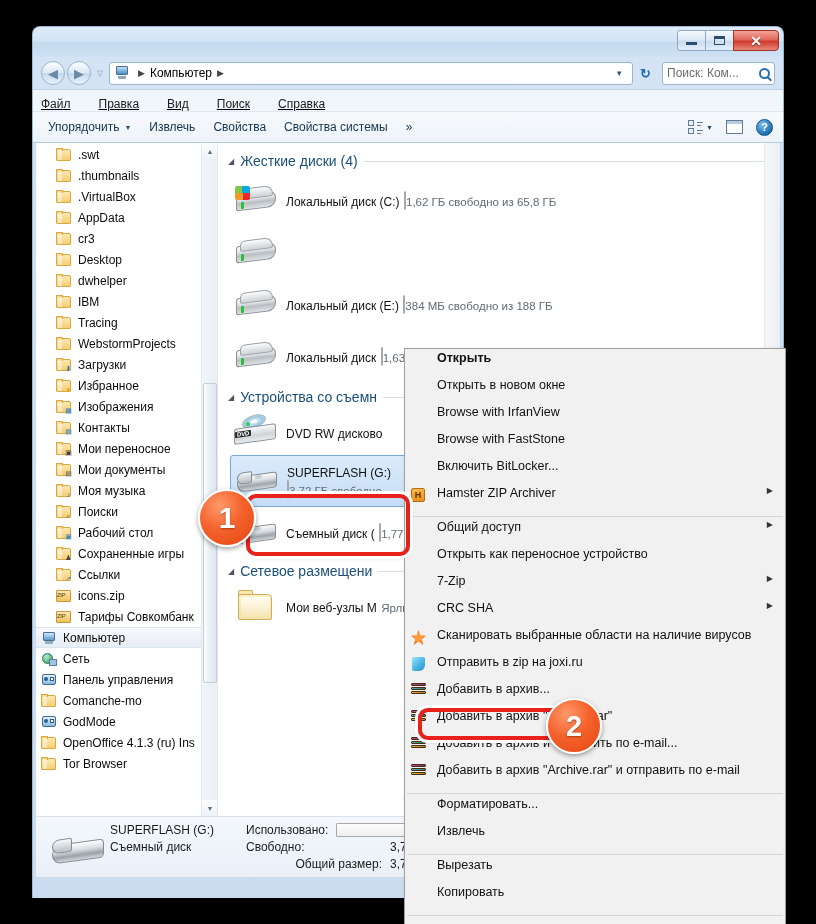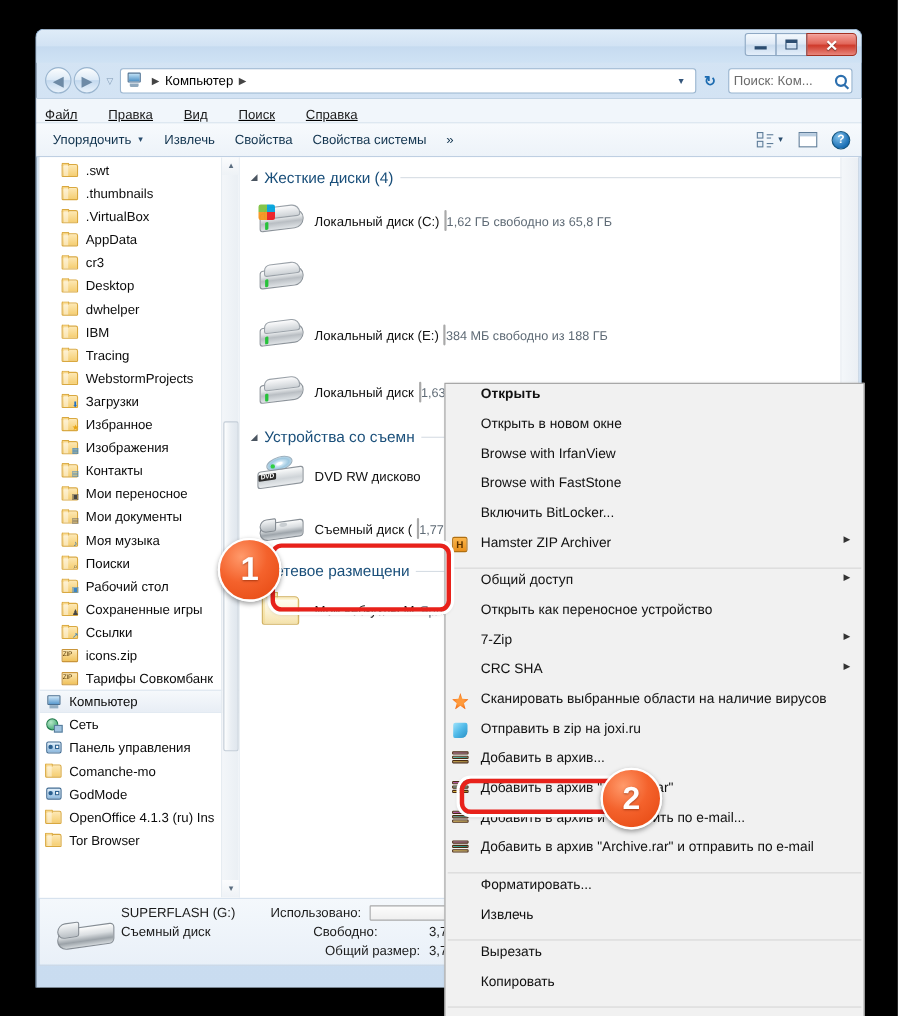--- a/index.html
+++ b/index.html
@@ -876,6 +876,18 @@
         </span>
       </div>
 
+      <div class="drive selected">
+        <span class="drv-ico usb">
+          <span class="body"></span>
+            <span class="cap"></span>
+            <span class="dot"></span>
+        </span>
+        <span class="drv-info">
+          <span class="drv-name">SUPERFLASH (G:)</span>
+          <span class="bar"><span class="fill" style="width:0%"></span></span>
+          <span class="drv-sub">3,72 ГБ свободно</span>
+        </span>
+      </div>
 
       <div class="drive">
         <span class="drv-ico usb">

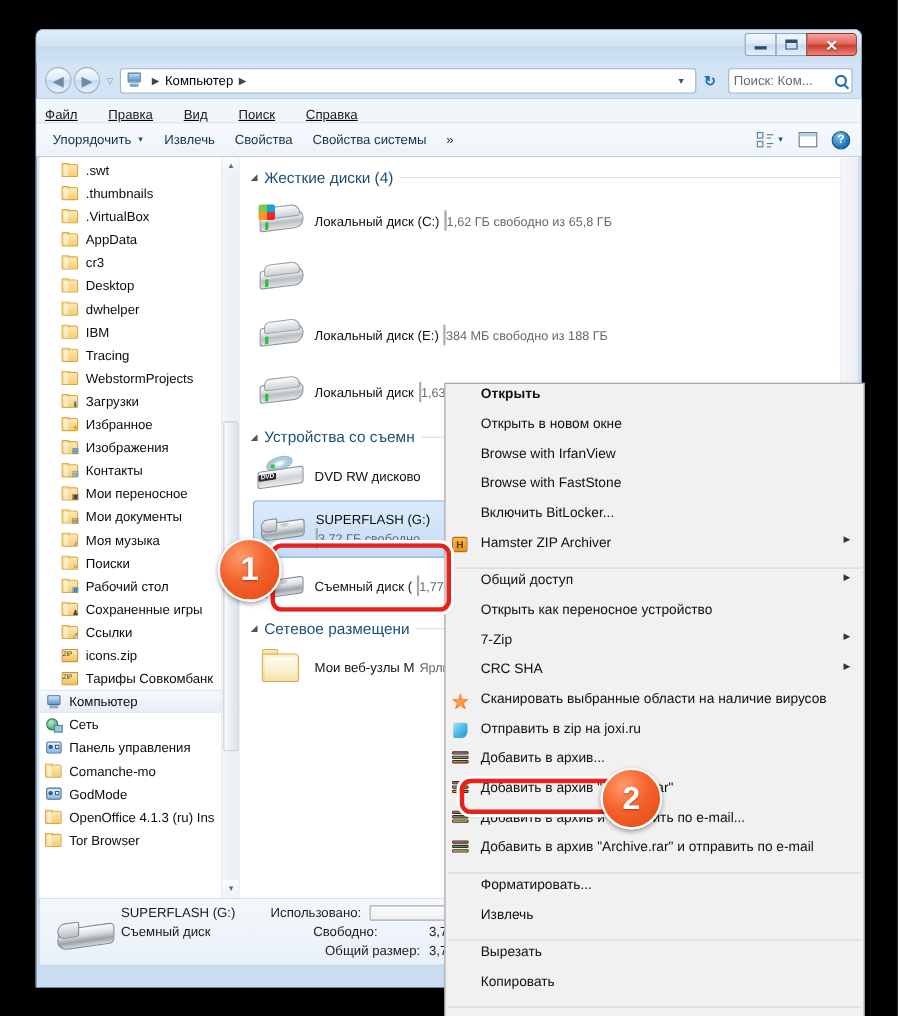--- a/index.html
+++ b/index.html
@@ -937,7 +937,7 @@
       </span>
       <span class="sb-row">
         <span style="width:128px;display:inline-block">Съемный диск</span>
-        <span style="width:136px;display:inline-block;text-align:center">Свободно:</span>
+        <span style="width:136px;display:inline-block;text-align:left">Свободно:</span>
         <span>3,72 ГБ</span>
       </span>
       <span class="sb-row">

